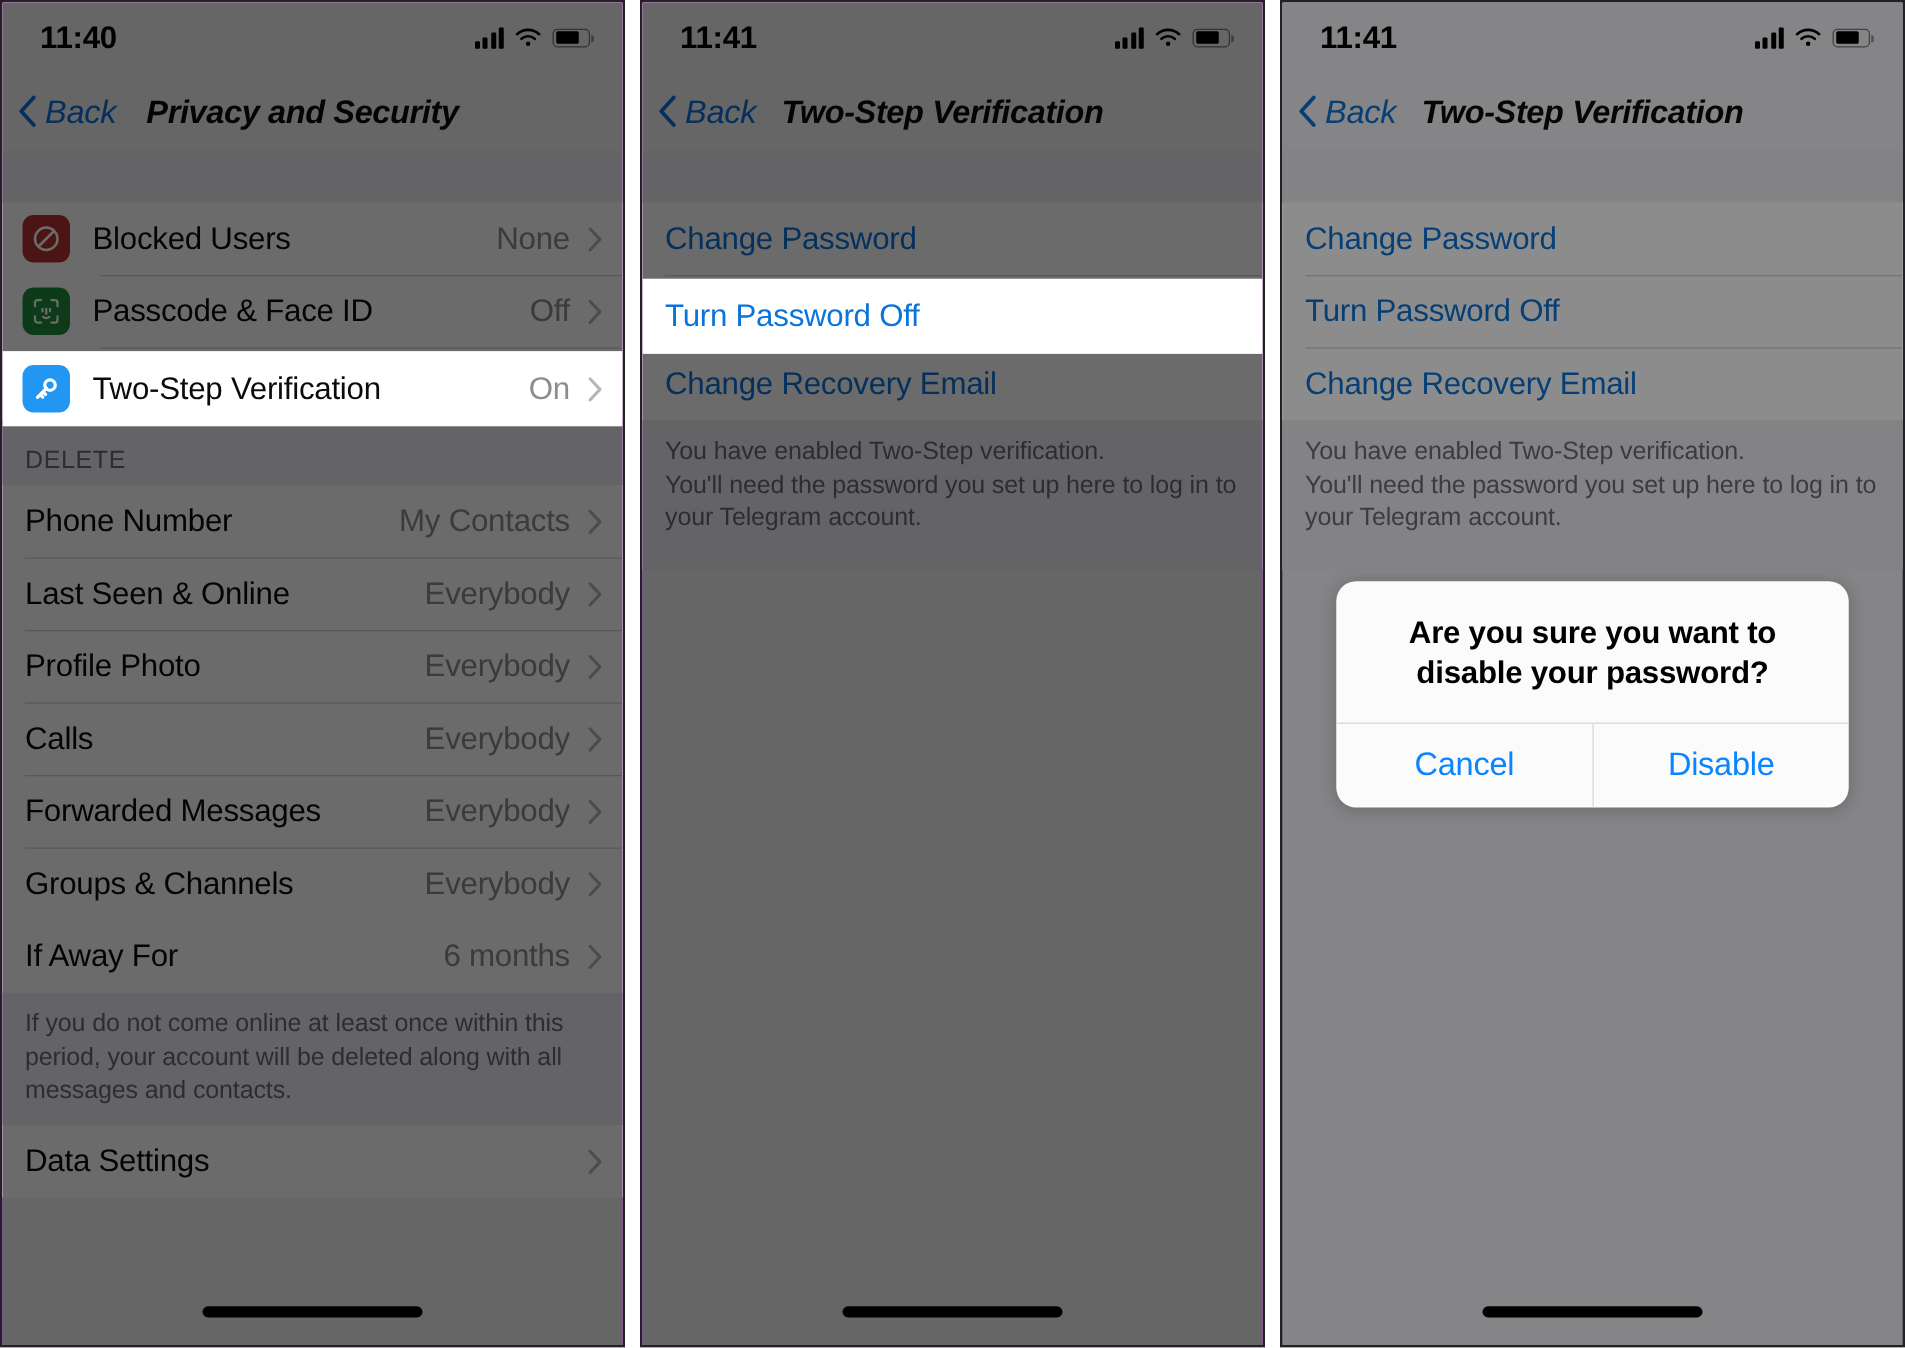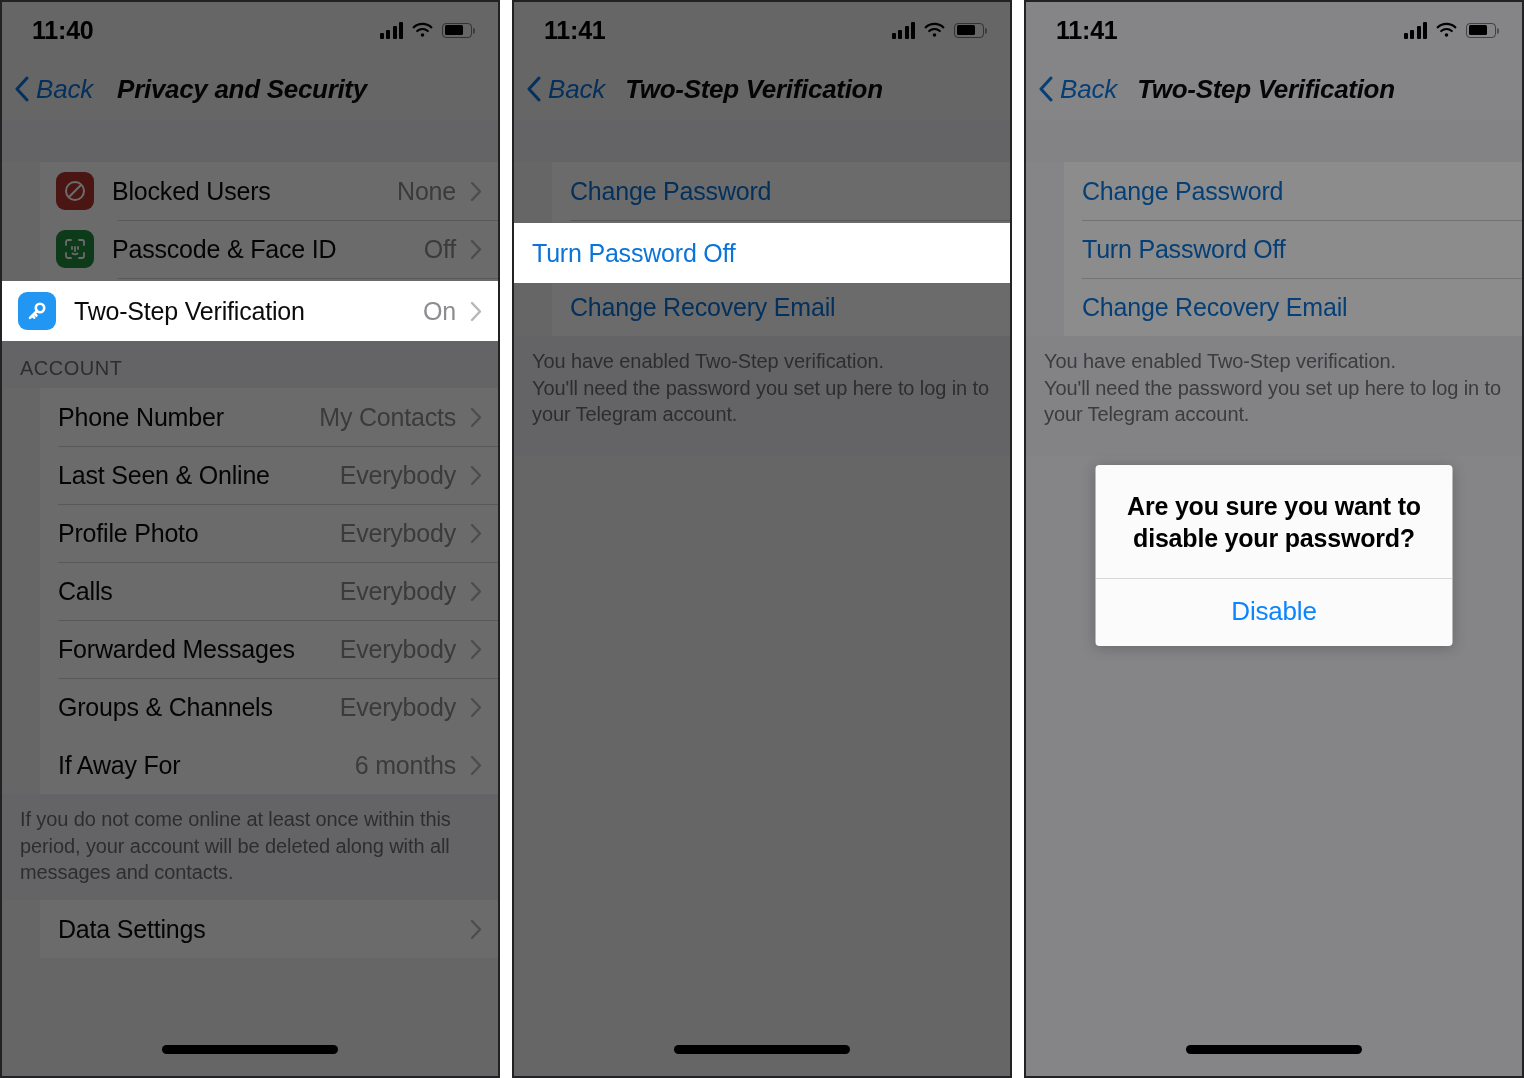--- a/index.html
+++ b/index.html
@@ -119,7 +119,7 @@
 
   
   .gap { background: #efeff4; }
-  .group { background: #ffffff; margin-left: 38px; }
+  .group { background: #ffffff; }
   .row {
     position: relative;
     height: 58px;

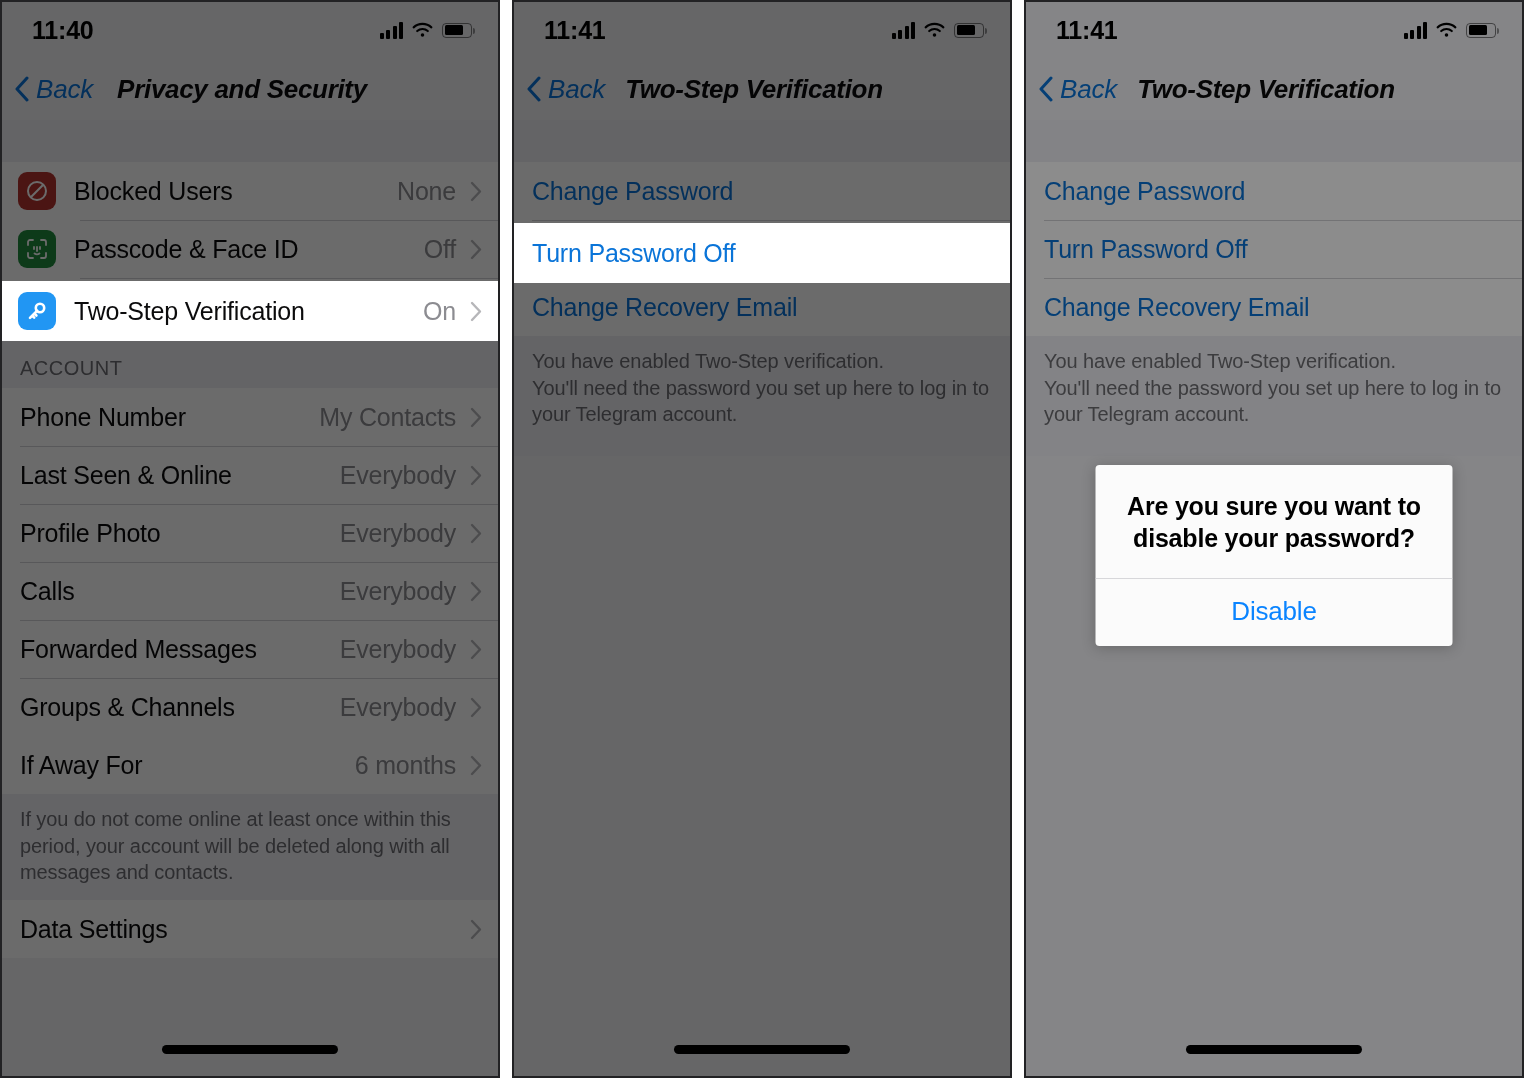--- a/index.html
+++ b/index.html
@@ -329,7 +329,7 @@
       </div>
 
       <div class="gap" style="height:52px;display:flex;align-items:flex-end">
-        <div class="section-header">ACCOUNT</div>
+        <div class="section-header">DELETE</div>
       </div>
 
       <div class="group">

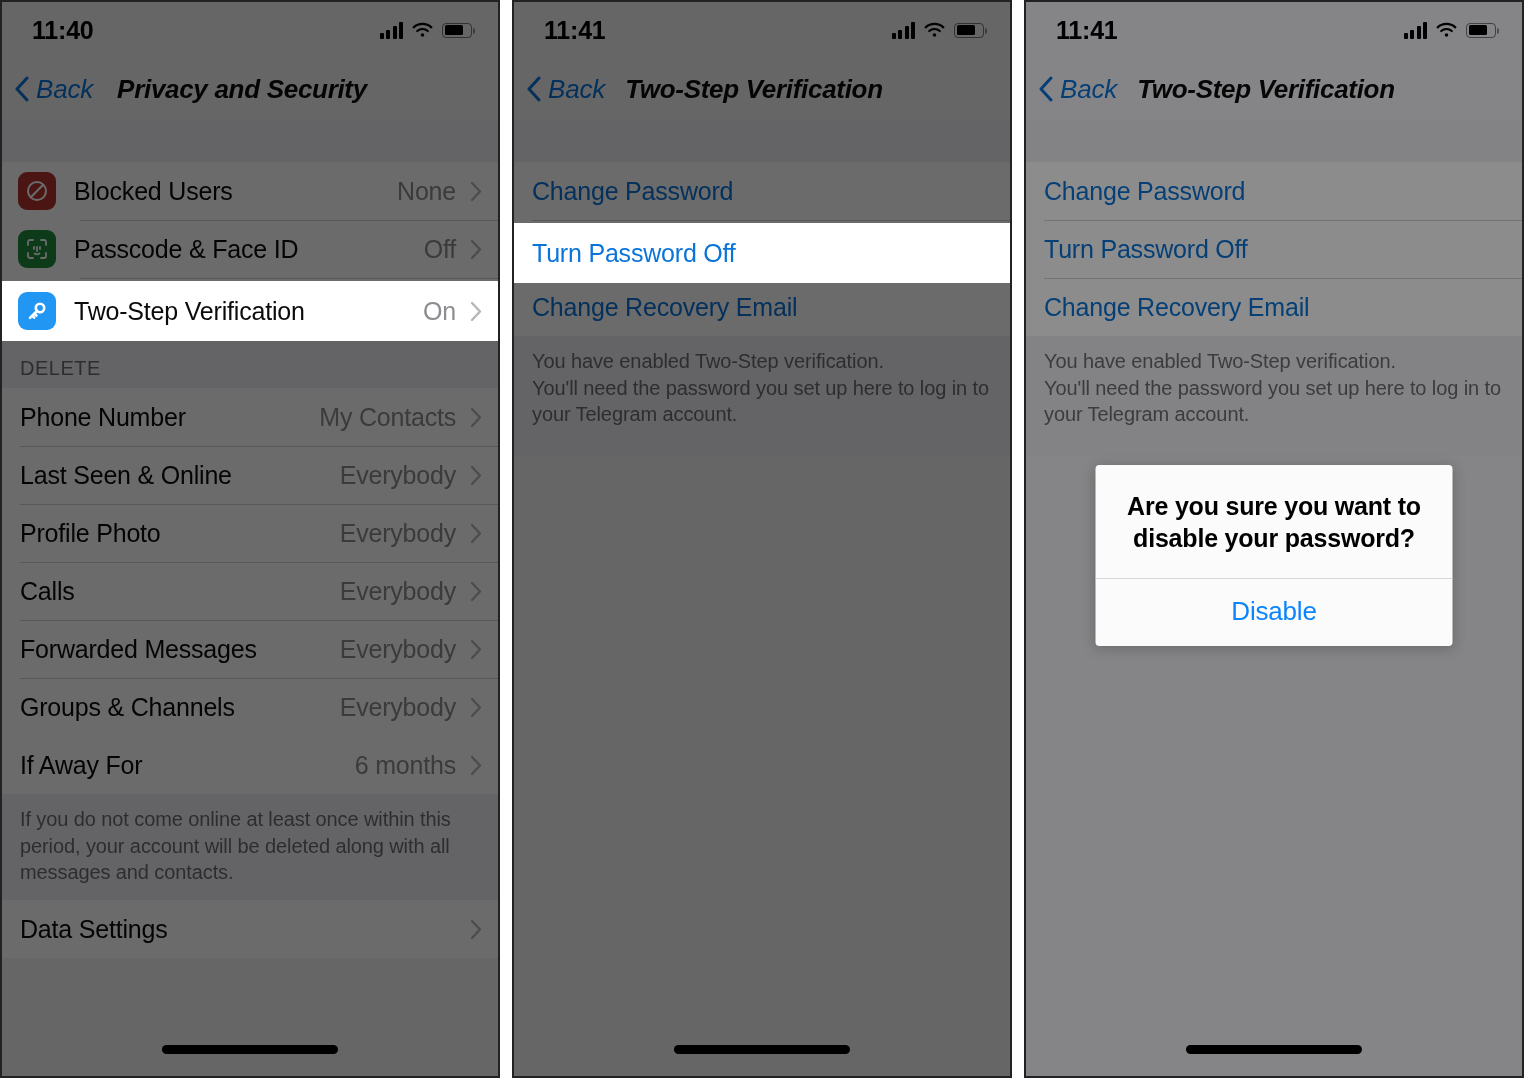--- a/index.html
+++ b/index.html
@@ -211,9 +211,9 @@
     left: 50%;
     transform: translateX(-50%);
     top: 463px;
-    width: 357px;
+    width: 410px;
     background: #fbfbfb;
-    border-radius: 4px;
+    border-radius: 16px;
     box-shadow: 0 2px 14px rgba(0,0,0,.22);
     overflow: hidden;
   }

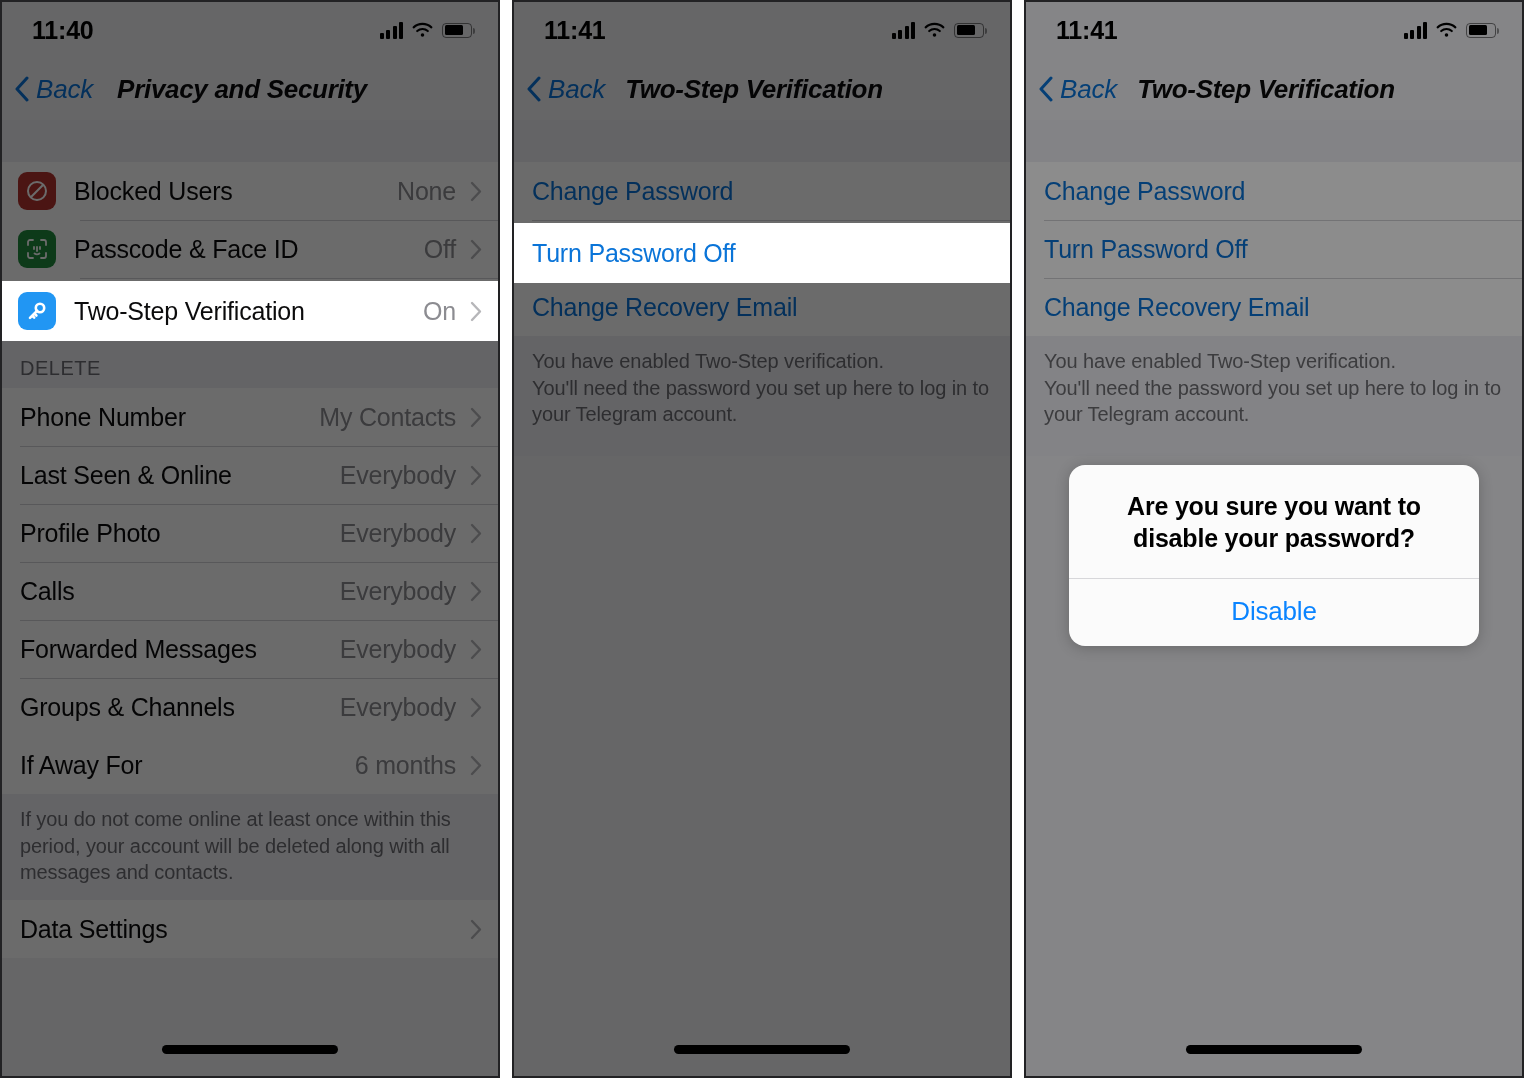--- a/index.html
+++ b/index.html
@@ -548,6 +548,7 @@
         <div class="alert-title">Are you sure you want to disable your password?</div>
       </div>
       <div class="alert-actions">
+        <div class="alert-btn">Cancel</div>
         <div class="alert-btn">Disable</div>
       </div>
     </div>

